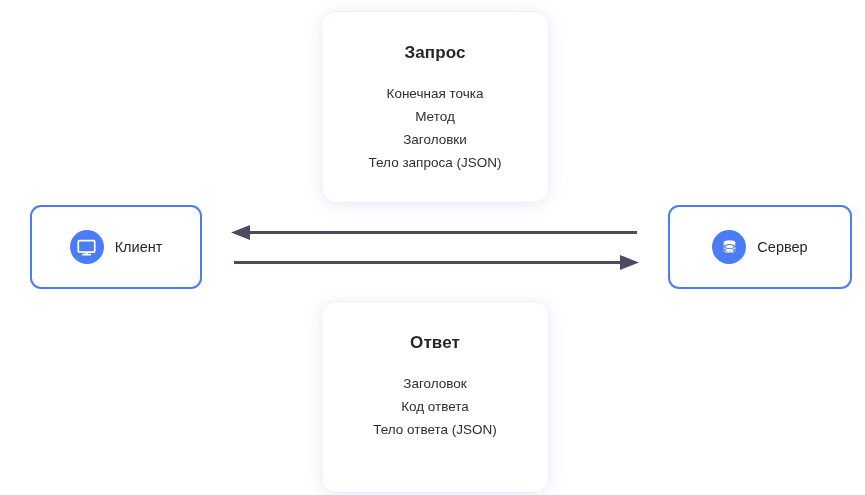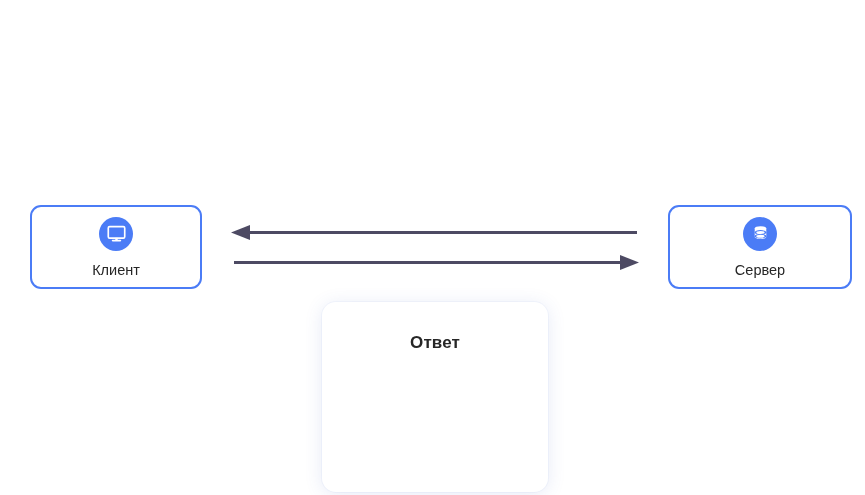--- a/index.html
+++ b/index.html
@@ -119,6 +119,15 @@
 
 <div id="diagram">
 
+  <div class="card" id="card-request">
+    <div class="card-title">Запрос</div>
+    <div class="card-lines">
+      <div class="card-line">Конечная точка</div>
+      <div class="card-line">Метод</div>
+      <div class="card-line">Заголовки</div>
+      <div class="card-line">Тело запроса (JSON)</div>
+    </div>
+  </div>
 
   <div class="card" id="card-response">
     <div class="card-title">Ответ</div>

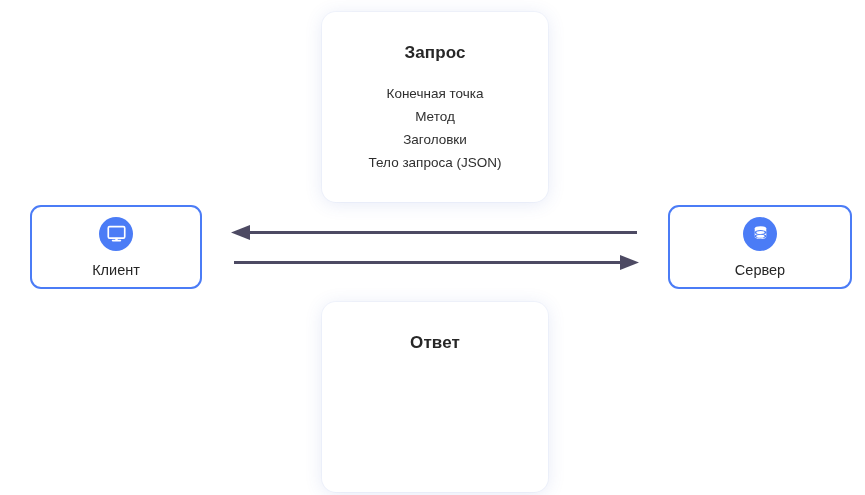--- a/index.html
+++ b/index.html
@@ -83,7 +83,6 @@
     align-items: center;
     justify-content: center;
     gap: 11px;
-    flex-direction: column;
   }
   #node-client { left: 30px;  width: 172px; }
   #node-server { left: 668px; width: 184px; }

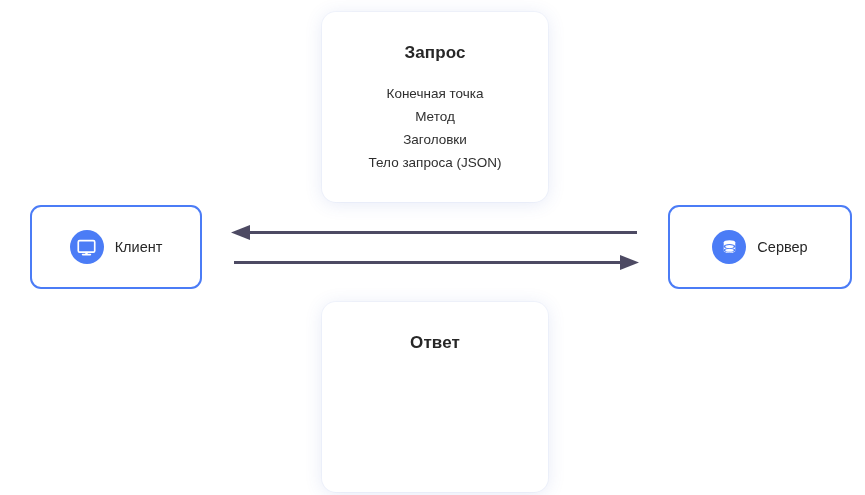--- a/index.html
+++ b/index.html
@@ -130,6 +130,11 @@
 
   <div class="card" id="card-response">
     <div class="card-title">Ответ</div>
+    <div class="card-lines">
+      <div class="card-line">Заголовок</div>
+      <div class="card-line">Код ответа</div>
+      <div class="card-line">Тело ответа (JSON)</div>
+    </div>
   </div>
 
   <div class="node" id="node-client">

